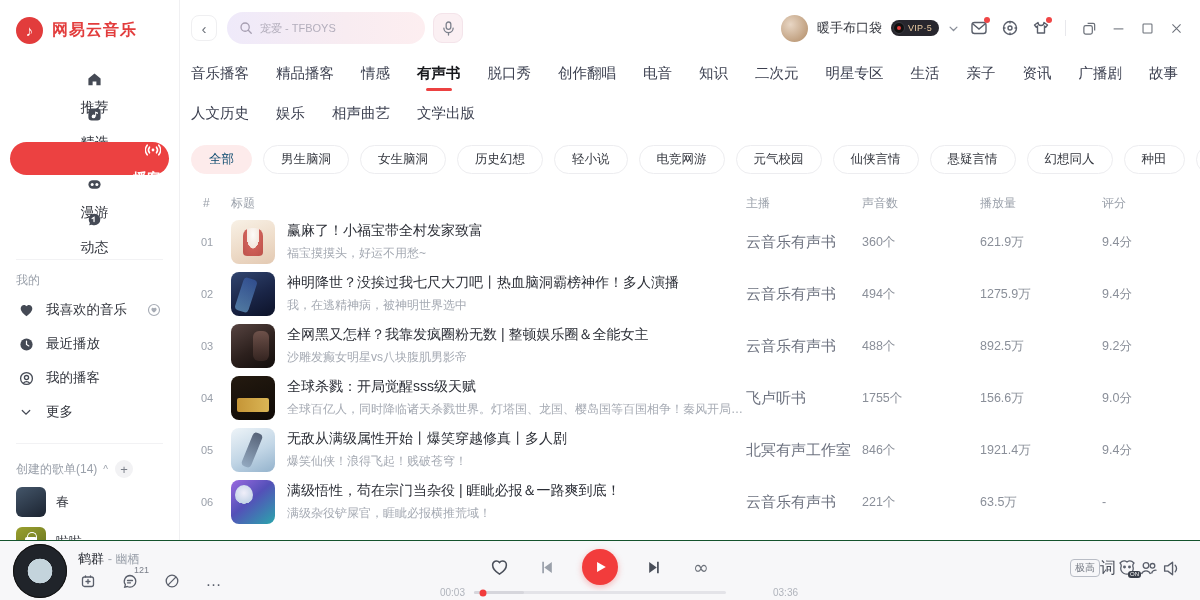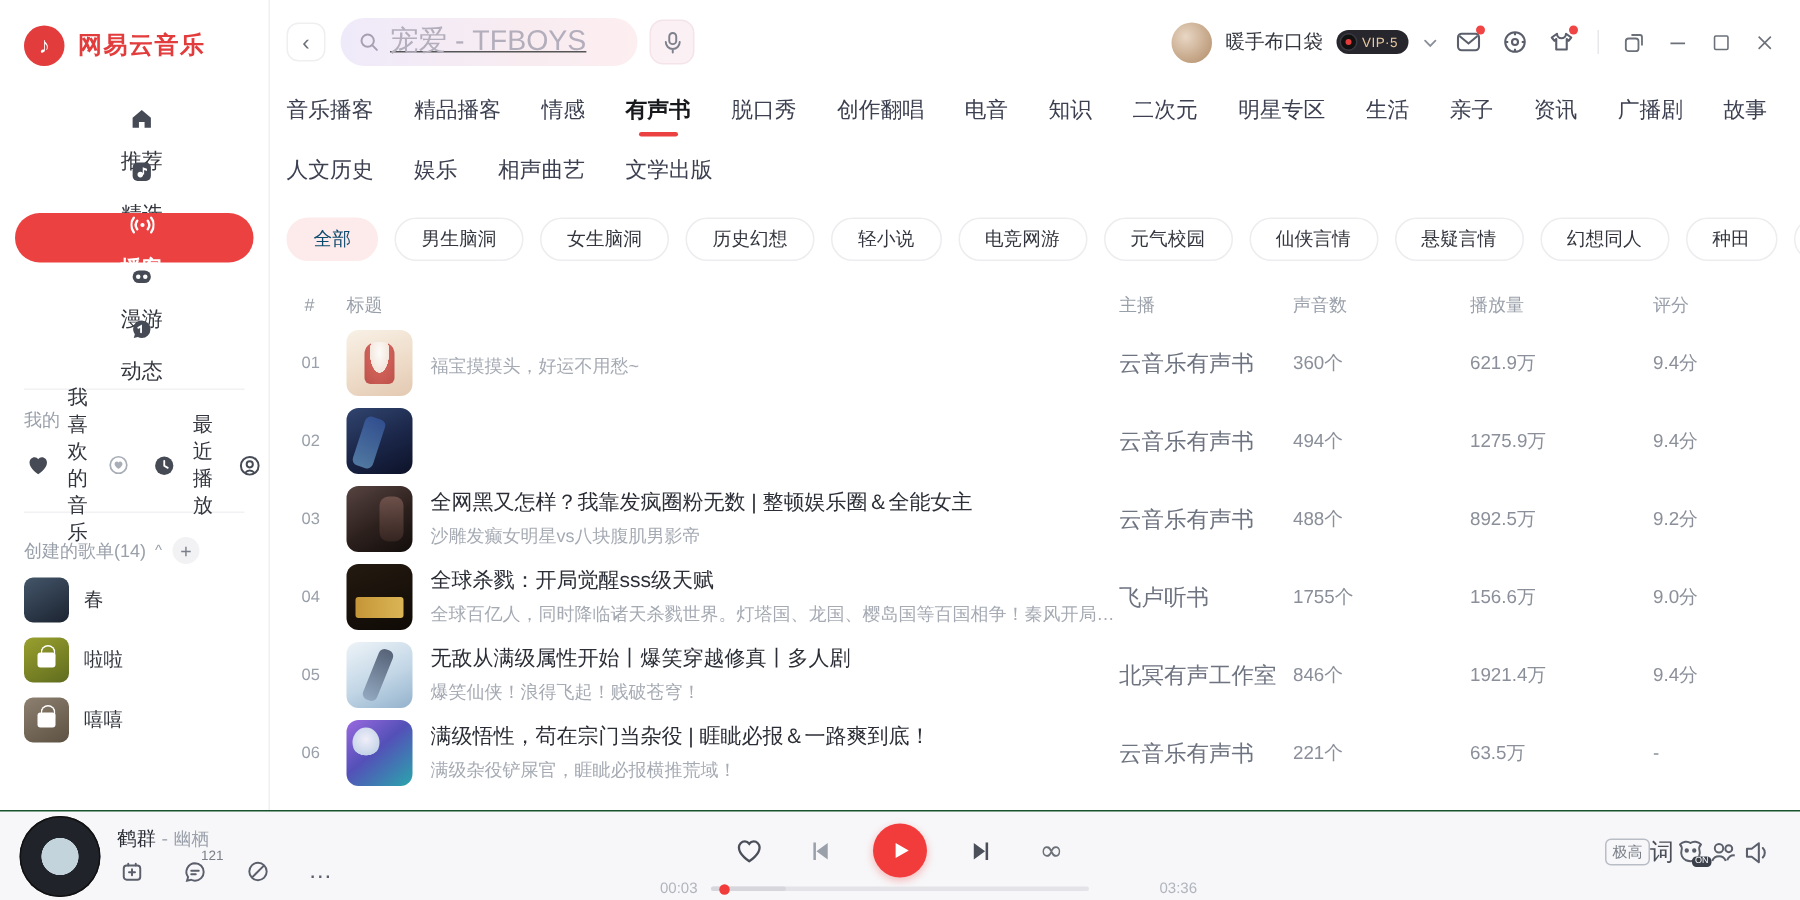--- a/index.html
+++ b/index.html
@@ -48,7 +48,7 @@
   .search-pill { margin-left:10px; width:198px; height:32px; border-radius:16px;
     background:linear-gradient(90deg,#efeafA 0%,#f8ecf1 60%,#fdeef0 100%);
     display:flex; align-items:center; padding:0 12px; gap:7px; }
-  .search-pill input { border:none; outline:none; background:transparent; font-size:19px; width:140px; color:#555;text-decoration:underline; }
+  .search-pill input { border:none; outline:none; background:transparent; font-size:11px; width:140px; color:#555; }
   .search-pill input::placeholder { color:#b3aebc; }
   .mic-btn { margin-left:8px; width:30px; height:30px; border-radius:9px; background:#fbf0f3;
     border:1px solid #f4e4ea; color:#7c818c; display:flex; align-items:center; justify-content:center; cursor:pointer; }

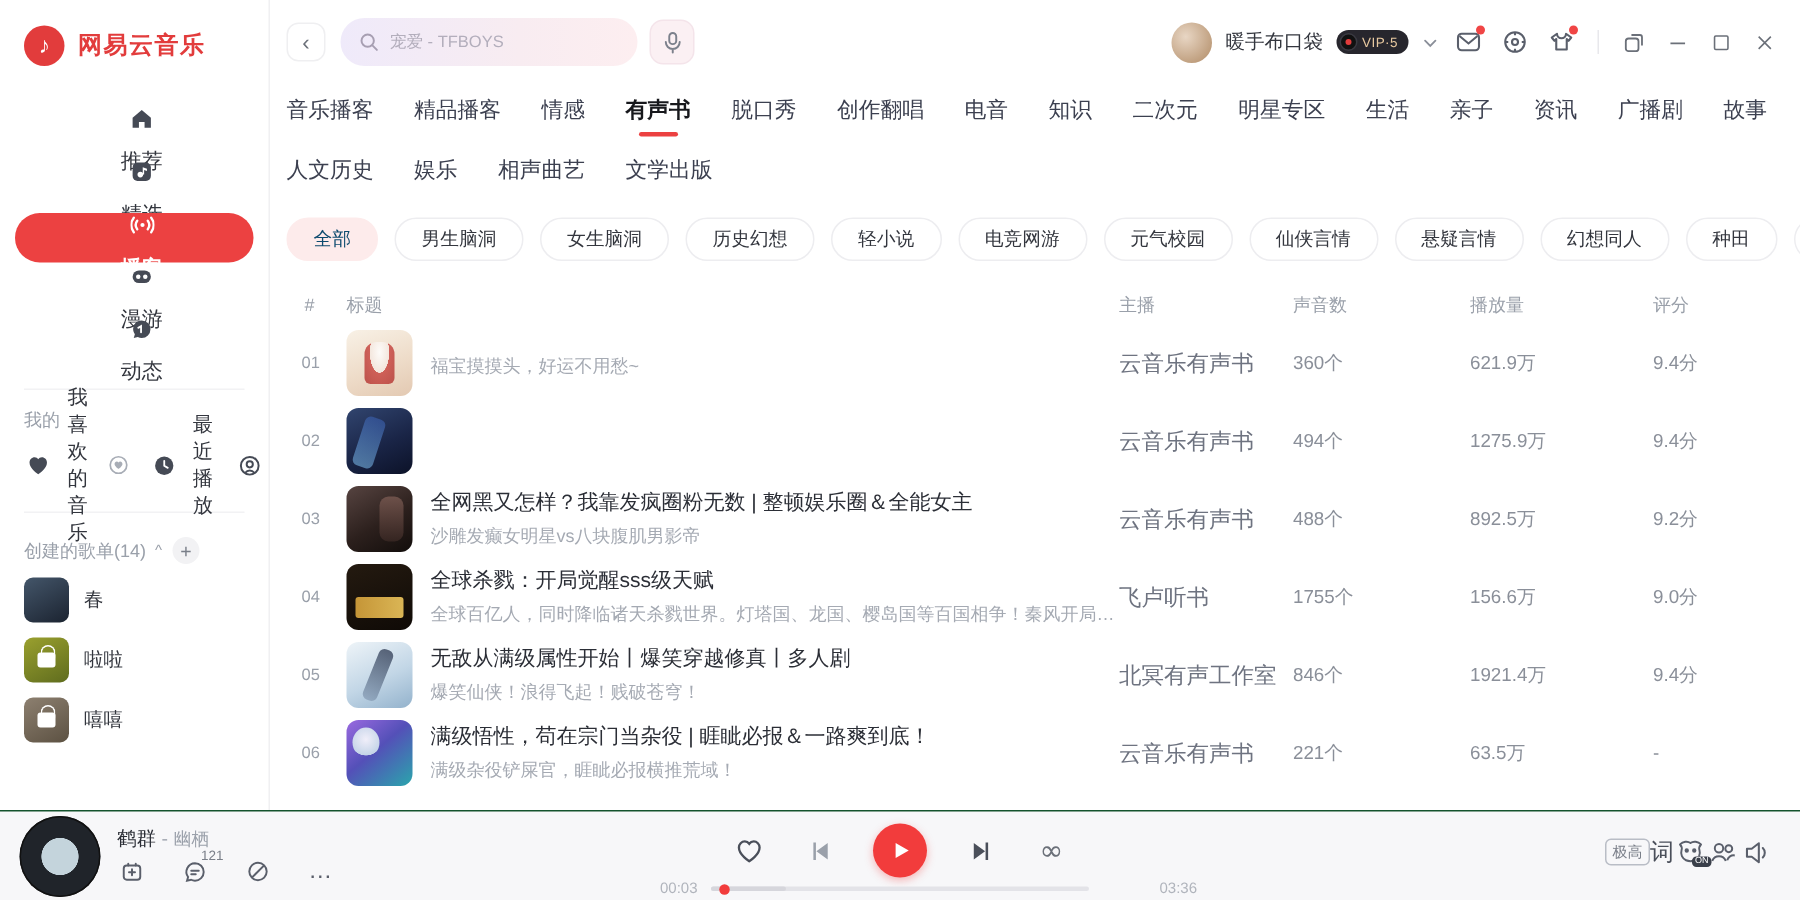--- a/index.html
+++ b/index.html
@@ -18,7 +18,7 @@
   .nav-item { display:flex; align-items:center; gap:12px; height:33px; border-radius:17px;
     padding:0 8px 0 18px; font-size:14px; color:#33363e; cursor:pointer;flex-direction:column; }
   .nav-item .ic { width:16px; height:16px; color:#454a55; display:flex; align-items:center; justify-content:center; }
-  .nav-item.active { background:#ec4141; color:#fff; font-weight:bold; }
+  .nav-item.active { background:#ec4141; color:#fff; font-weight:bold;align-items:flex-end; }
   .nav-item.active .ic { color:#fff; }
   .side-divider { height:1px; background:#f2f2f4; margin:14px 16px 12px 16px; }
   .side-sec { padding:0 16px; font-size:12px; color:#9aa0aa; margin:6px 0 4px; }

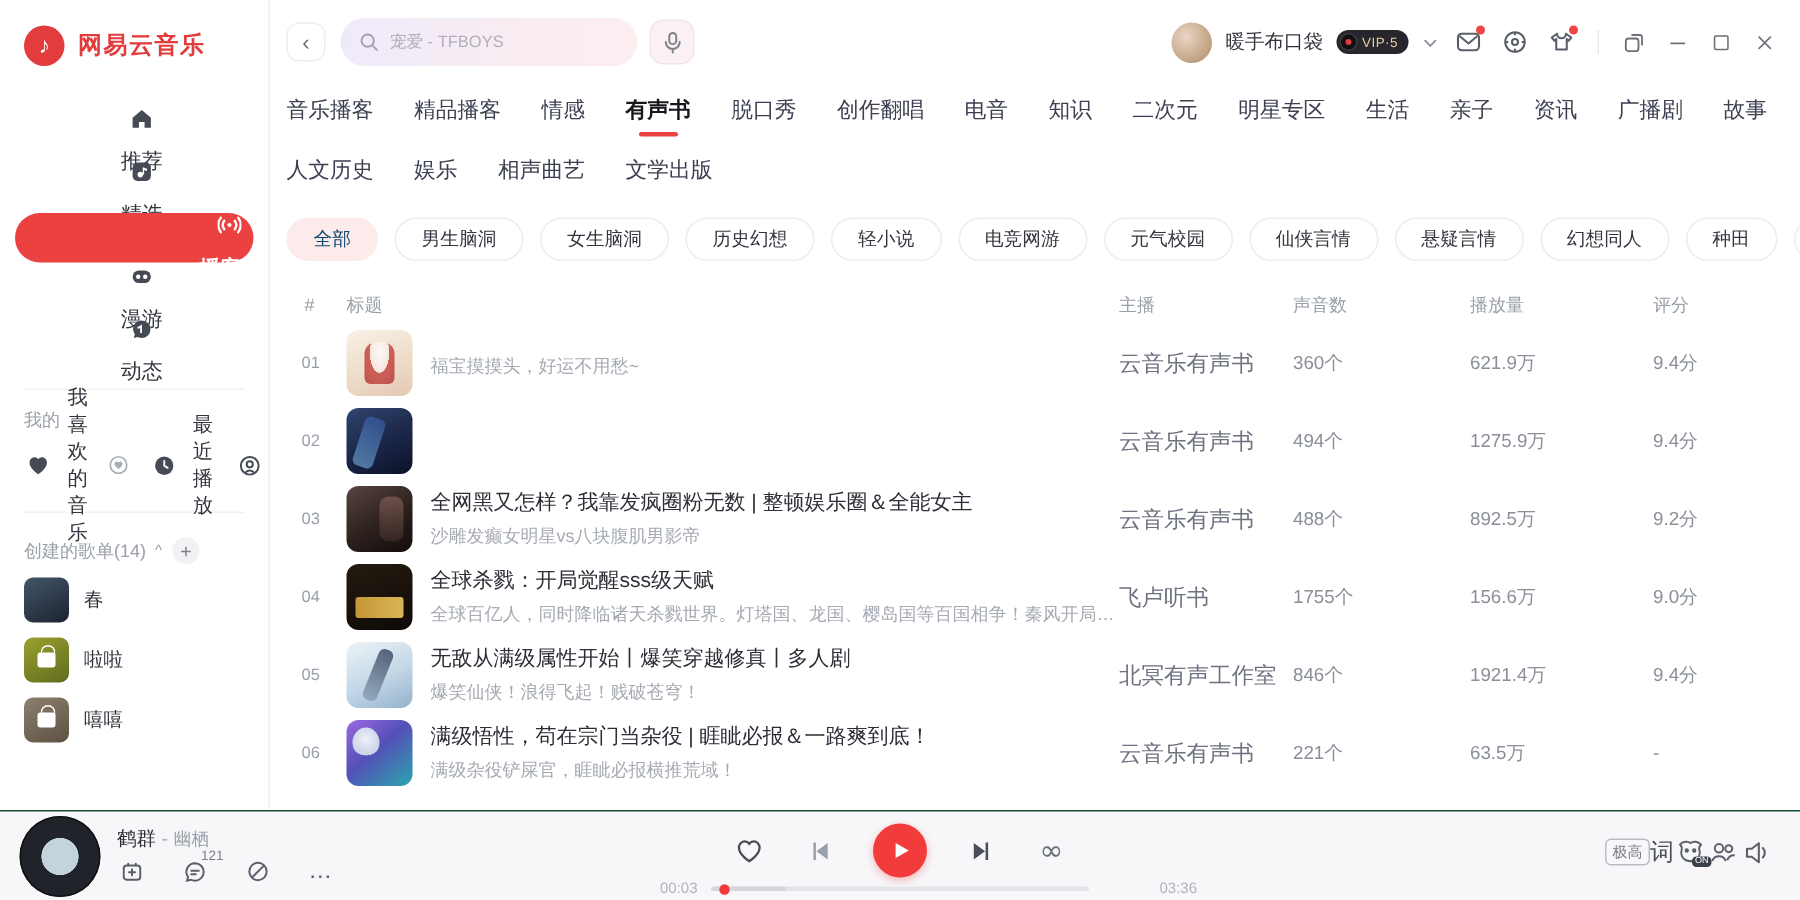--- a/index.html
+++ b/index.html
@@ -400,6 +400,7 @@
         <span class="t-main">
             <span class="cover c1"></span>
           <span class="t-text">
+              <div class="t-title">赢麻了！小福宝带全村发家致富</div>
           <div class="t-sub">福宝摸摸头，好运不用愁~</div>
             </span>
           </span>

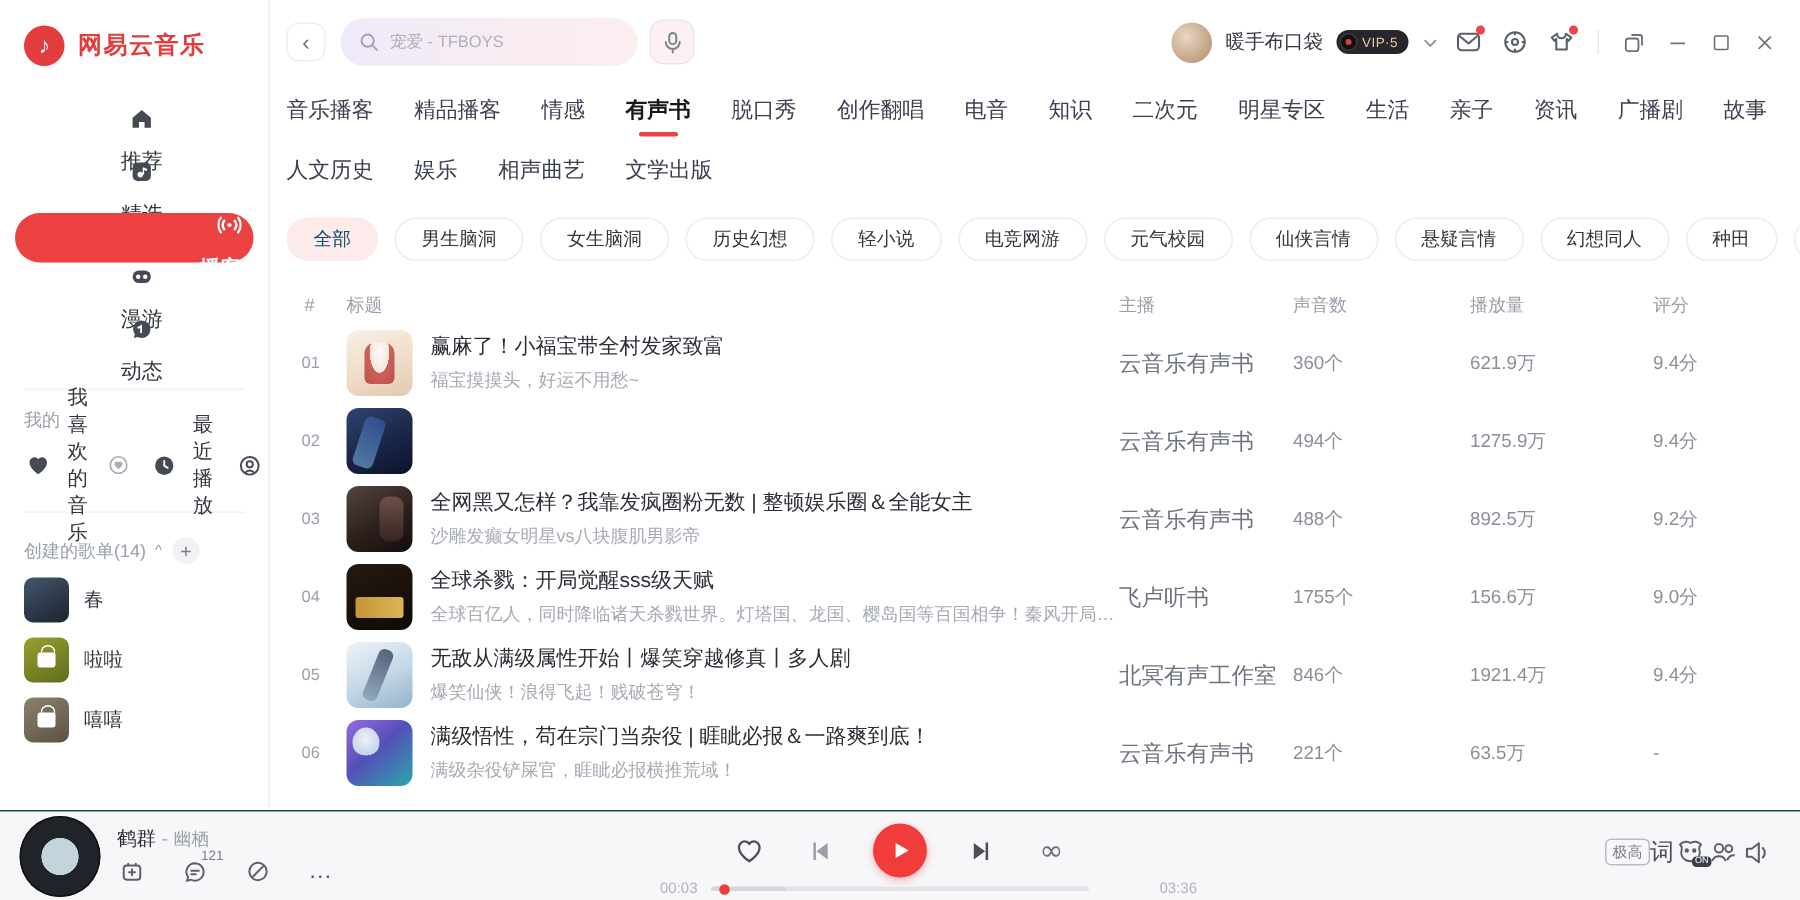--- a/index.html
+++ b/index.html
@@ -414,6 +414,10 @@
         <span class="t-idx">02</span>
         <span class="t-main">
             <span class="cover c2"></span>
+          <span class="t-text">
+              <div class="t-title">神明降世？没挨过我七尺大刀吧丨热血脑洞霸榜神作！多人演播</div>
+          <div class="t-sub">我，在逃精神病，被神明世界选中</div>
+            </span>
           </span>
         <span class="t-host">云音乐有声书</span>
         <span class="t-num">494个</span>

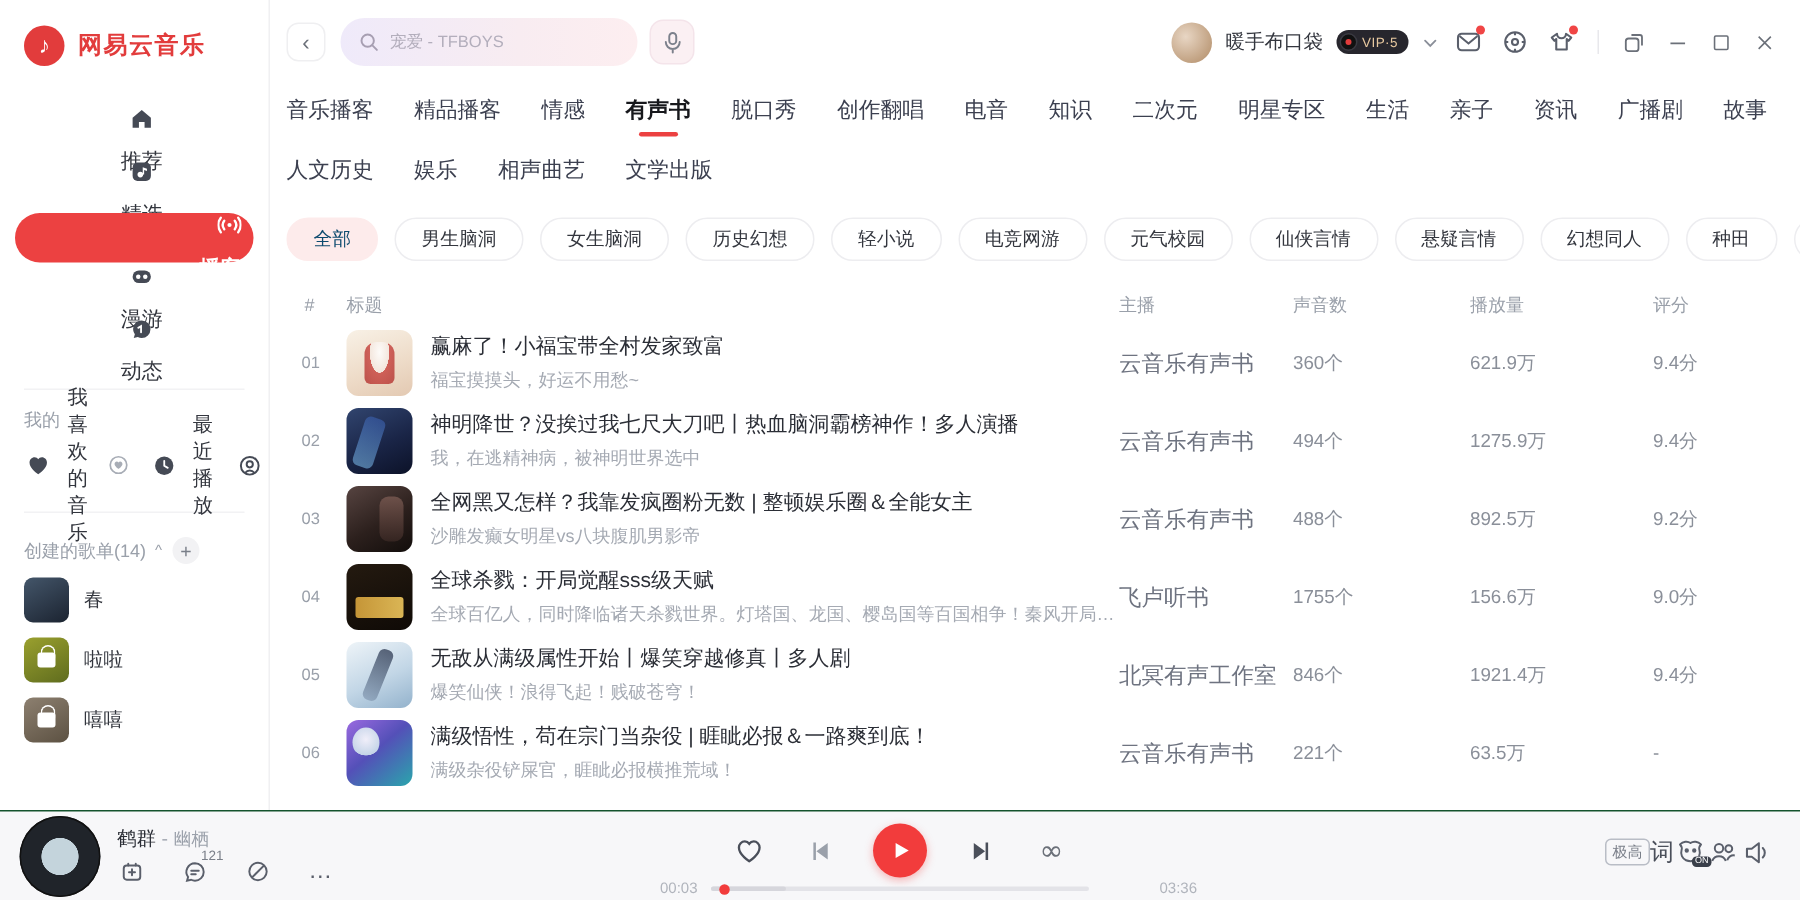--- a/index.html
+++ b/index.html
@@ -22,7 +22,7 @@
   .nav-item.active .ic { color:#fff; }
   .side-divider { height:1px; background:#f2f2f4; margin:14px 16px 12px 16px; }
   .side-sec { padding:0 16px; font-size:12px; color:#9aa0aa; margin:6px 0 4px; }
-  .my-list { padding:0 10px; display:flex; flex-direction:row; }
+  .my-list { padding:0 10px; display:flex; flex-direction:column; }
   .my-item { display:flex; align-items:center; gap:12px; height:34px; padding:0 8px; font-size:13.5px; color:#33363e; cursor:pointer; }
   .my-item .ic { width:16px; height:16px; color:#454a55; display:flex; align-items:center; justify-content:center; }
   .my-item .trail { margin-left:auto; color:#a8adb6; }

